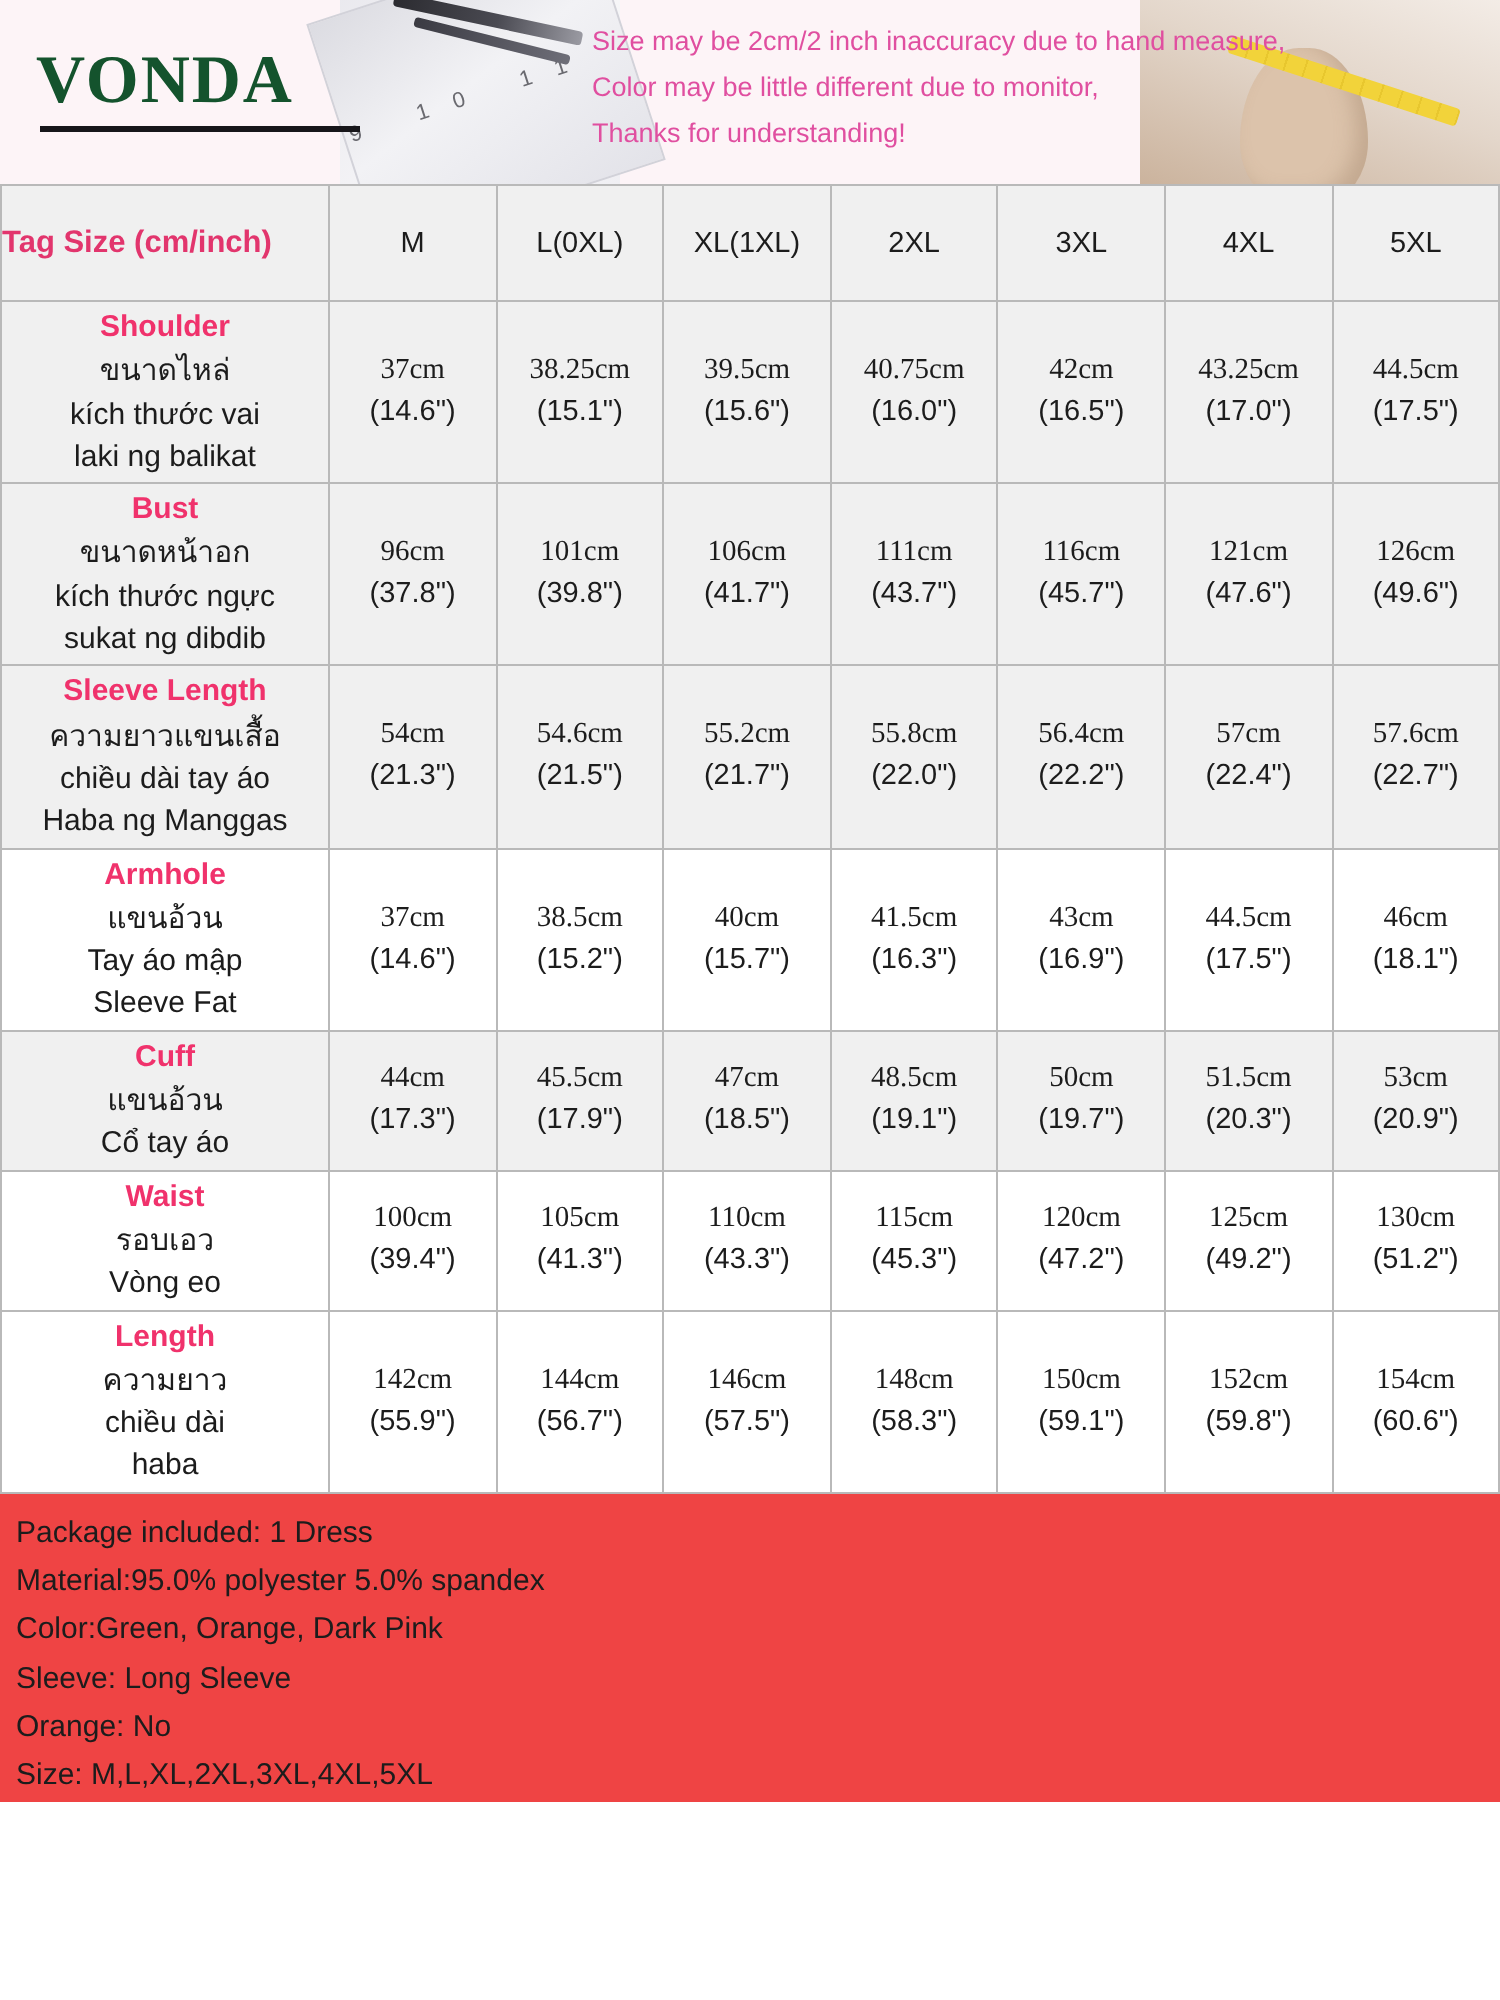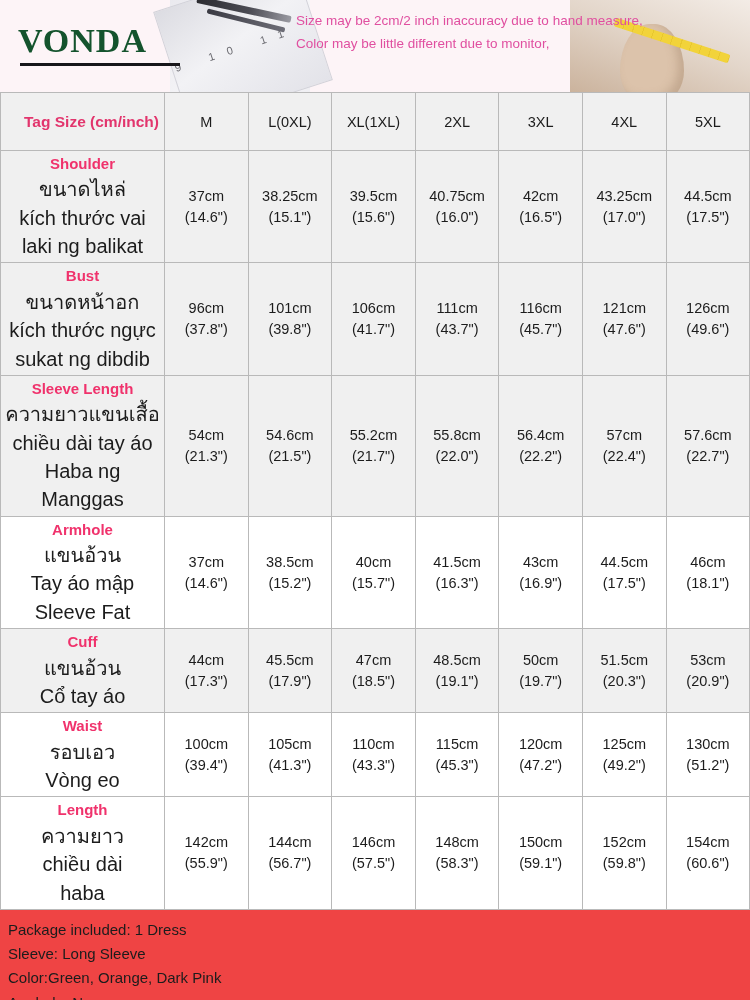--- a/index.html
+++ b/index.html
@@ -206,6 +206,7 @@
     <div class="notes">
       <div class="note-line">Size may be 2cm/2 inch inaccuracy due to hand measure,</div>
       <div class="note-line">Color may be little different due to monitor,</div>
+      <div class="note-line">Thanks for understanding!</div>
     </div>
   </div>
 

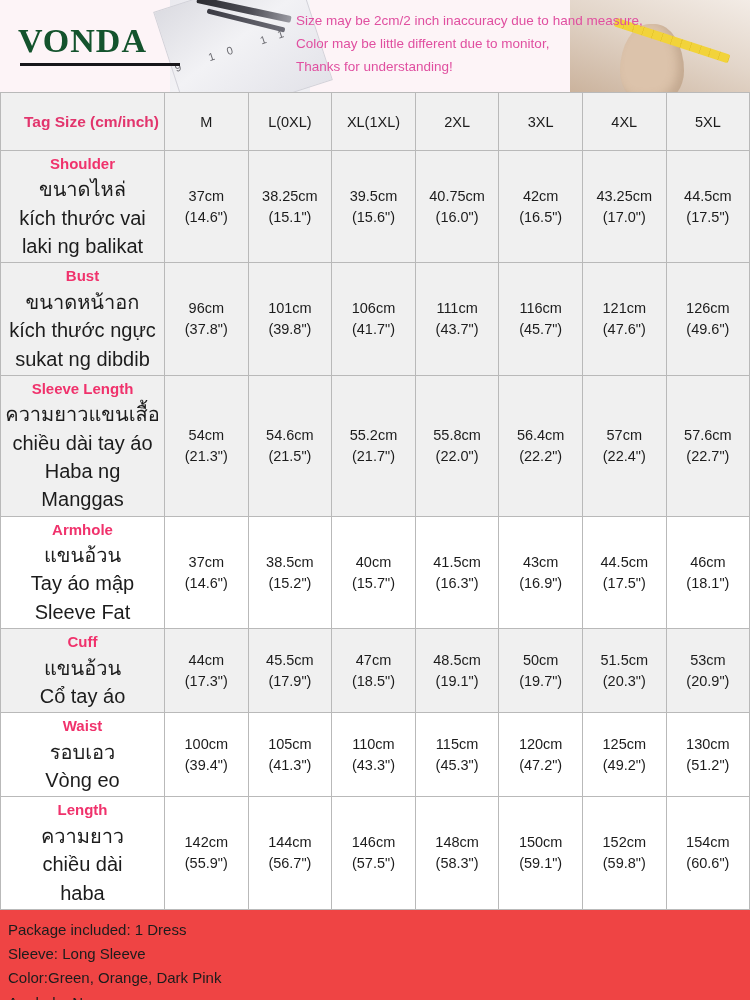--- a/index.html
+++ b/index.html
@@ -142,8 +142,8 @@
     font-weight: 400;
   }
   thead th.tag-size {
-    text-align: center;
-    padding-left: 18px;
+    text-align: left;
+    padding-left: 0;
     font-size: 15.5px;
     color: #e2356d;
     font-weight: 700;

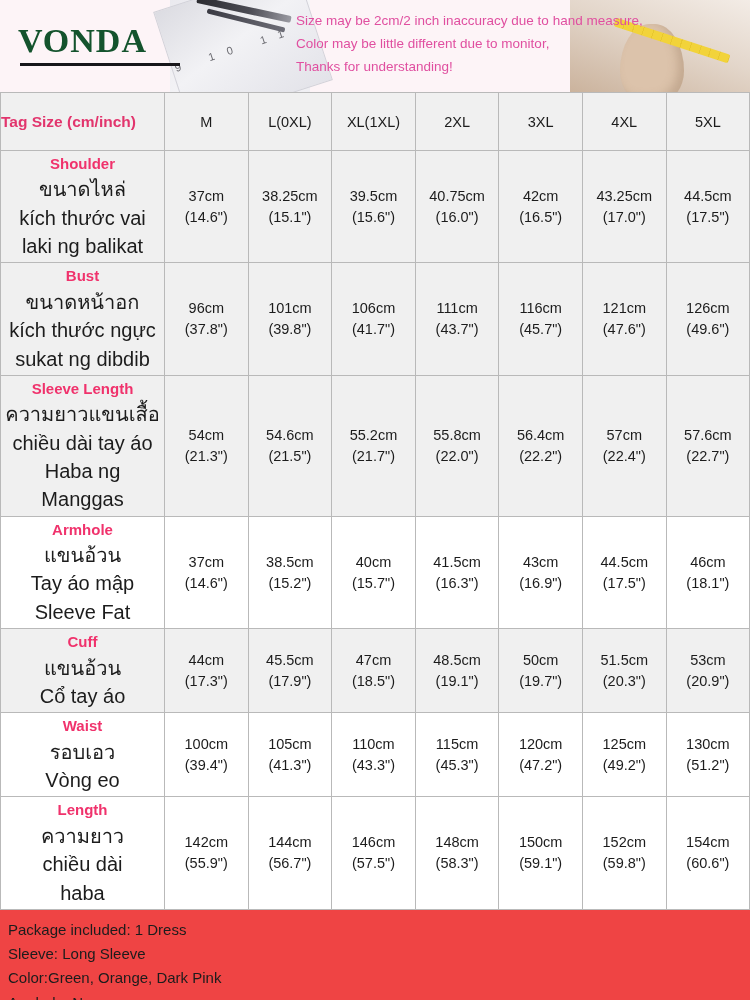--- a/index.html
+++ b/index.html
@@ -167,7 +167,7 @@
   .label-sub {
     display: block;
     color: #1c1c1c;
-    font-size: 20px;
+    font-size: 15px;
   }
   .val-cm { display: block; line-height: 1.45; }
   .val-in { display: block; line-height: 1.45; }

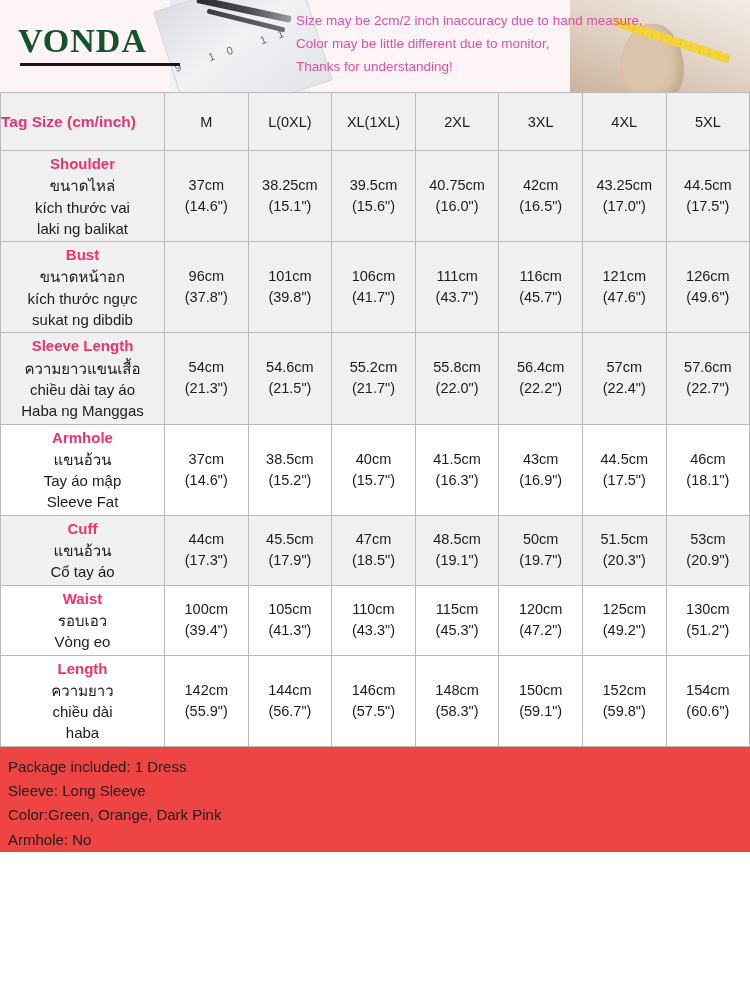--- a/index.html
+++ b/index.html
@@ -169,7 +169,7 @@
     color: #1c1c1c;
     font-size: 15px;
   }
-  .val-cm { display: block; line-height: 1.45; }
+  .val-cm { display: block; line-height: 1.45; font-family: Liberation Serif, serif; }
   .val-in { display: block; line-height: 1.45; }
 
   

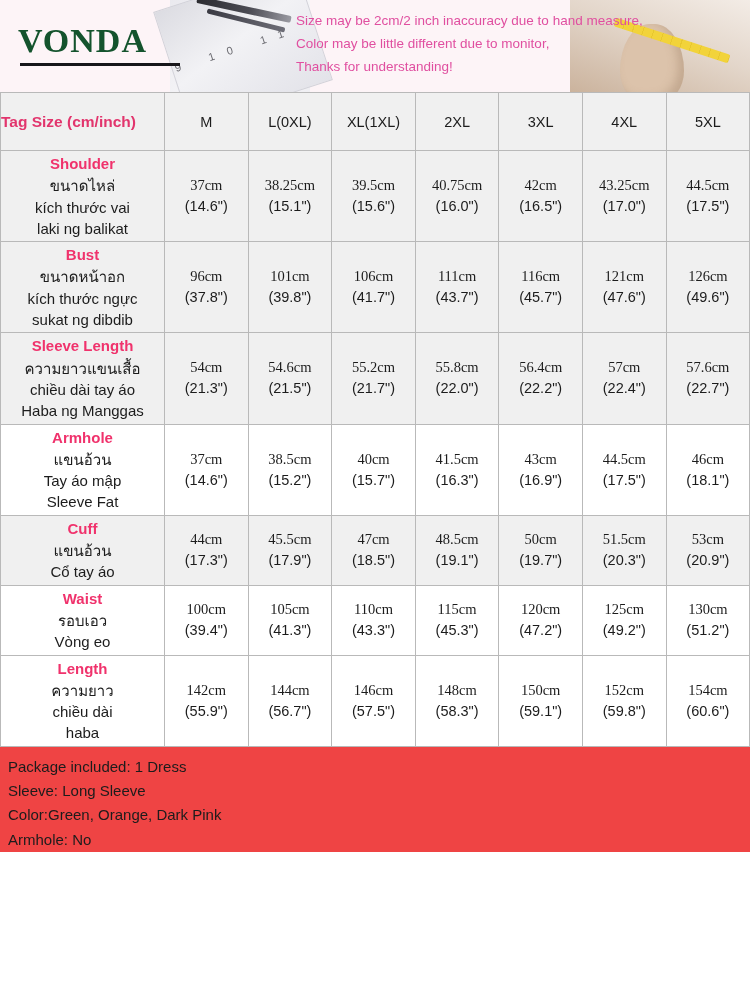--- a/index.html
+++ b/index.html
@@ -497,6 +497,7 @@
 
   <div class="footer">
     <div class="footer-line">Package included: 1 Dress</div>
+    <div class="footer-line">Material:95.0% polyester 5.0% spandex</div>
     <div class="footer-line">Sleeve: Long Sleeve</div>
     <div class="footer-line">Color:Green, Orange, Dark Pink</div>
     <div class="footer-line">Armhole: No</div>

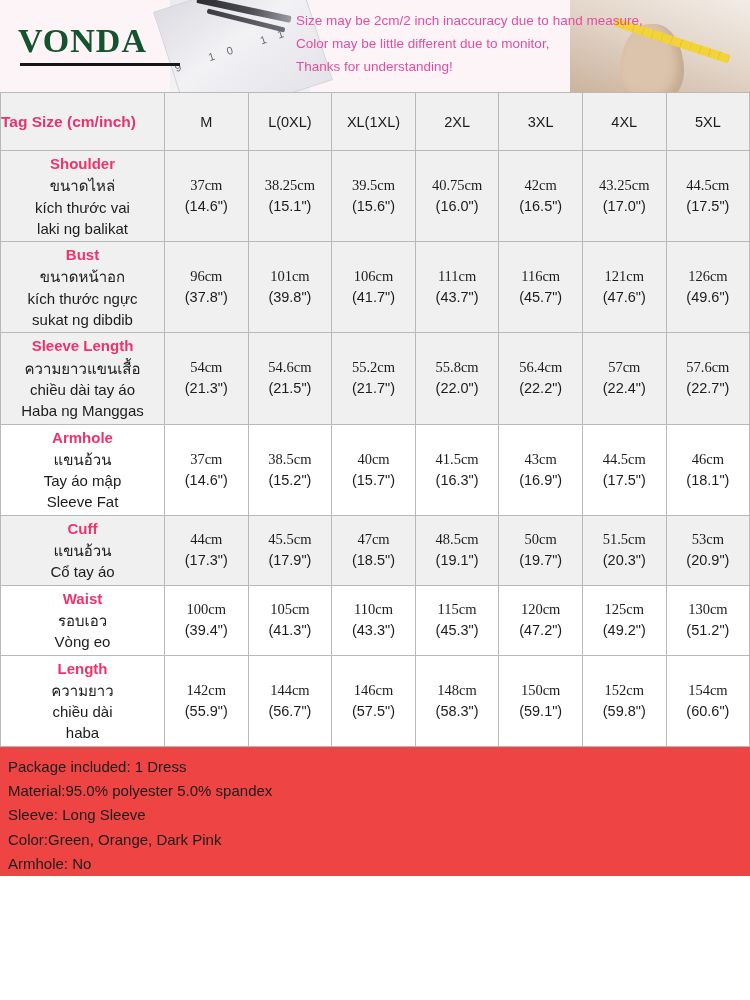--- a/index.html
+++ b/index.html
@@ -498,8 +498,8 @@
   <div class="footer">
     <div class="footer-line">Package included: 1 Dress</div>
     <div class="footer-line">Material:95.0% polyester 5.0% spandex</div>
+    <div class="footer-line">Color:Green, Orange, Dark Pink</div>
     <div class="footer-line">Sleeve: Long Sleeve</div>
-    <div class="footer-line">Color:Green, Orange, Dark Pink</div>
     <div class="footer-line">Armhole: No</div>
   </div>
 

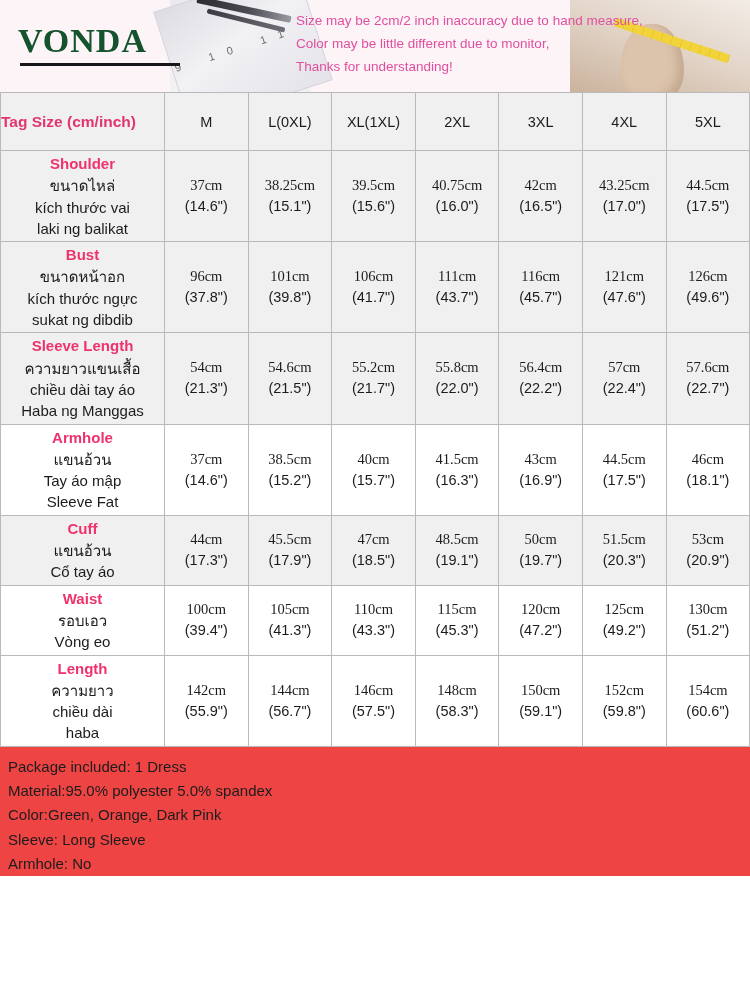--- a/index.html
+++ b/index.html
@@ -500,7 +500,7 @@
     <div class="footer-line">Material:95.0% polyester 5.0% spandex</div>
     <div class="footer-line">Color:Green, Orange, Dark Pink</div>
     <div class="footer-line">Sleeve: Long Sleeve</div>
-    <div class="footer-line">Armhole: No</div>
+    <div class="footer-line">Orange: No</div>
   </div>
 
 </div>

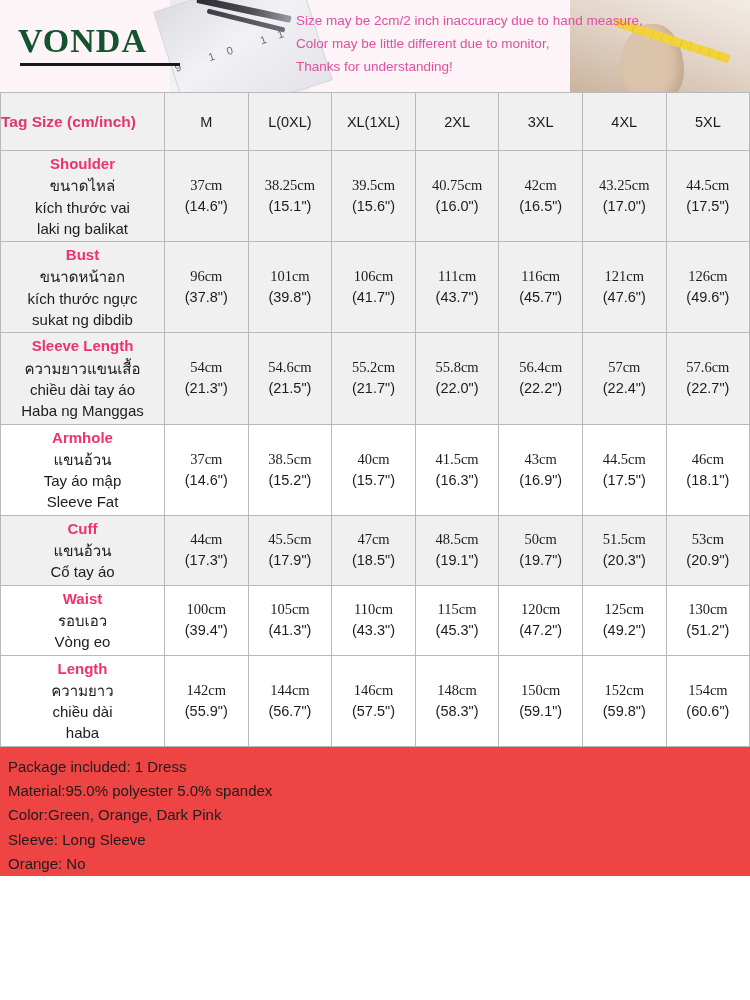--- a/index.html
+++ b/index.html
@@ -501,6 +501,7 @@
     <div class="footer-line">Color:Green, Orange, Dark Pink</div>
     <div class="footer-line">Sleeve: Long Sleeve</div>
     <div class="footer-line">Orange: No</div>
+    <div class="footer-line">Size: M,L,XL,2XL,3XL,4XL,5XL</div>
   </div>
 
 </div>

